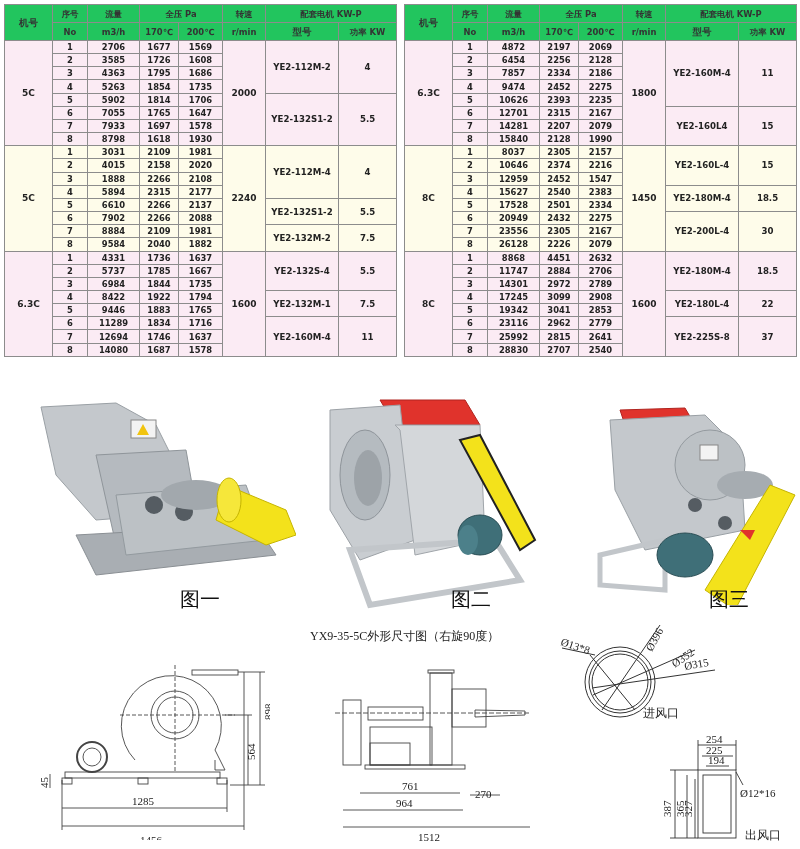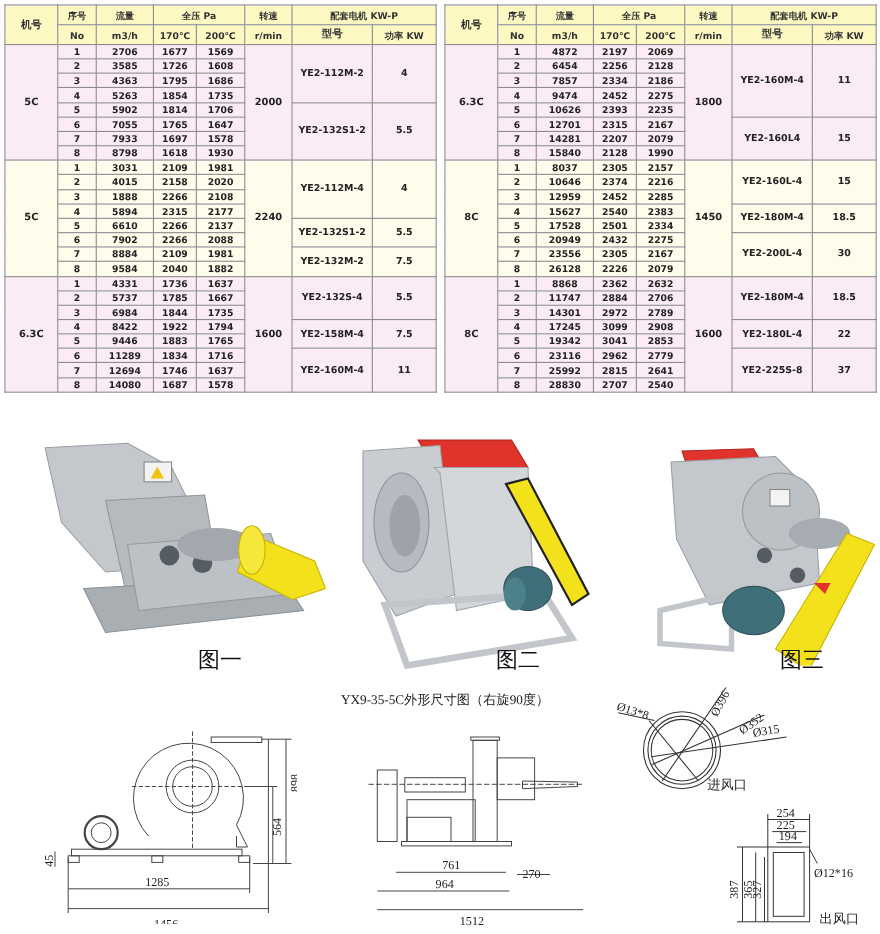--- a/index.html
+++ b/index.html
@@ -6,7 +6,7 @@
   body{width:800px;height:849px;position:relative;overflow:hidden;font-family:"DejaVu Sans","Liberation Sans",sans-serif;}
   .tbl{position:absolute;top:4px;border-collapse:collapse;table-layout:fixed;font-size:8.4px;font-weight:bold;color:#222;}
   .tbl td,.tbl th{border:1px solid #8c8c8c;text-align:center;padding:0;line-height:12px;height:12.17px;overflow:hidden;white-space:nowrap;}
-  .tbl th{background:#fef9c3;font-weight:bold;color:#333;height:17px;}
+  .tbl th{background:#22c55e;font-weight:bold;color:#333;height:17px;}
   .tbl th.cn{font-family:Liberation Sans, sans-serif;font-size:9.5px;}
   .tbl .pink td{background:#fbebf4;}
   .tbl .cream td{background:#fefcea;}

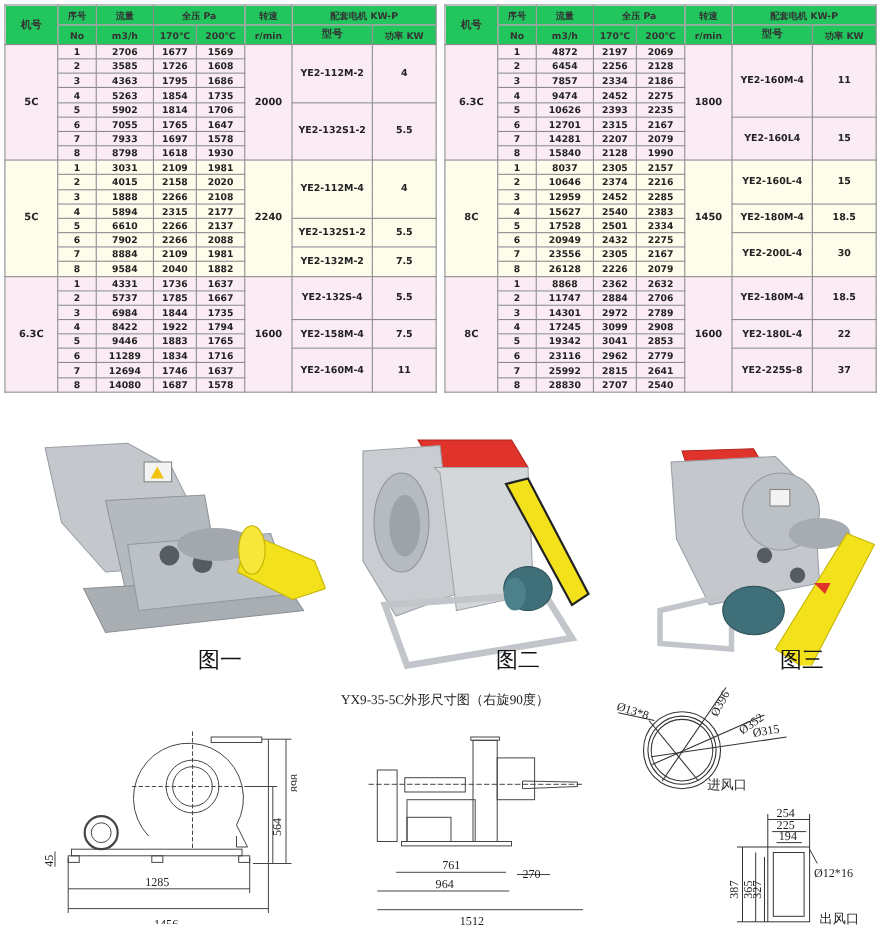--- a/index.html
+++ b/index.html
@@ -329,7 +329,7 @@
         <td>3</td>
         <td>12959</td>
         <td>2452</td>
-        <td>2285</td>
+        <td>1547</td>
       </tr>
       <tr class="cream">
         <td>4</td>

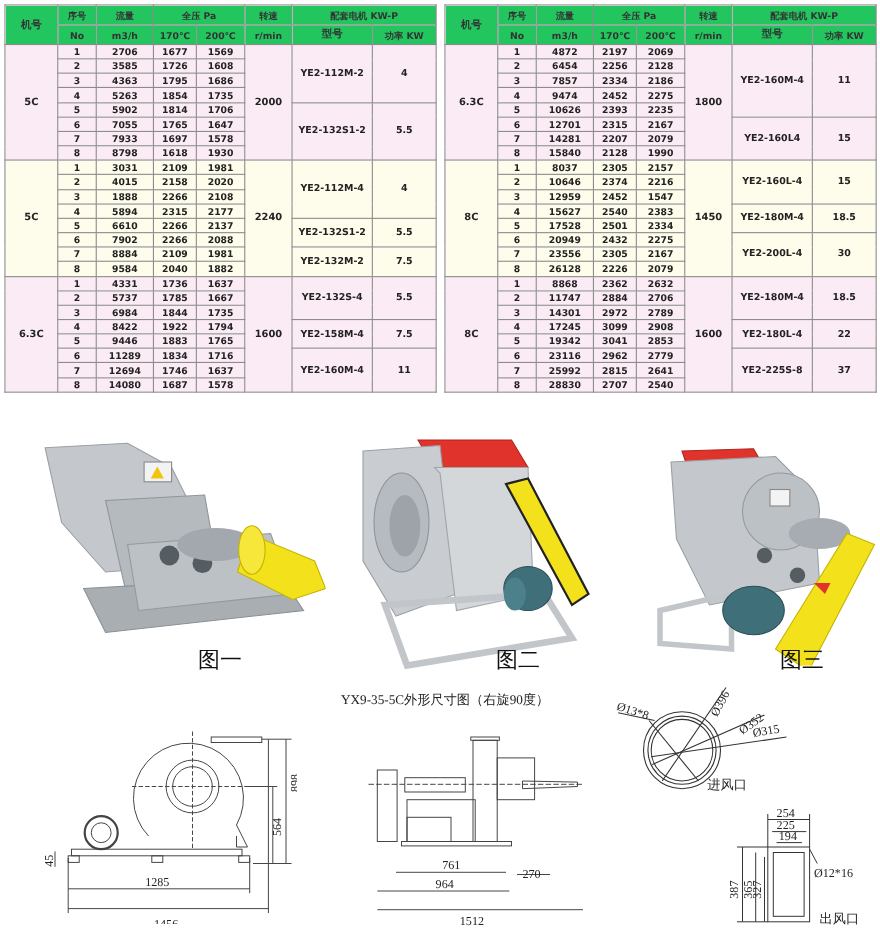--- a/index.html
+++ b/index.html
@@ -369,7 +369,7 @@
         <td class="grp" rowspan="8">8C</td>
         <td>1</td>
         <td>8868</td>
-        <td>2362</td>
+        <td>4451</td>
         <td>2632</td>
         <td class="grp" rowspan="8">1600</td>
         <td class="model" rowspan="3">YE2-180M-4</td>

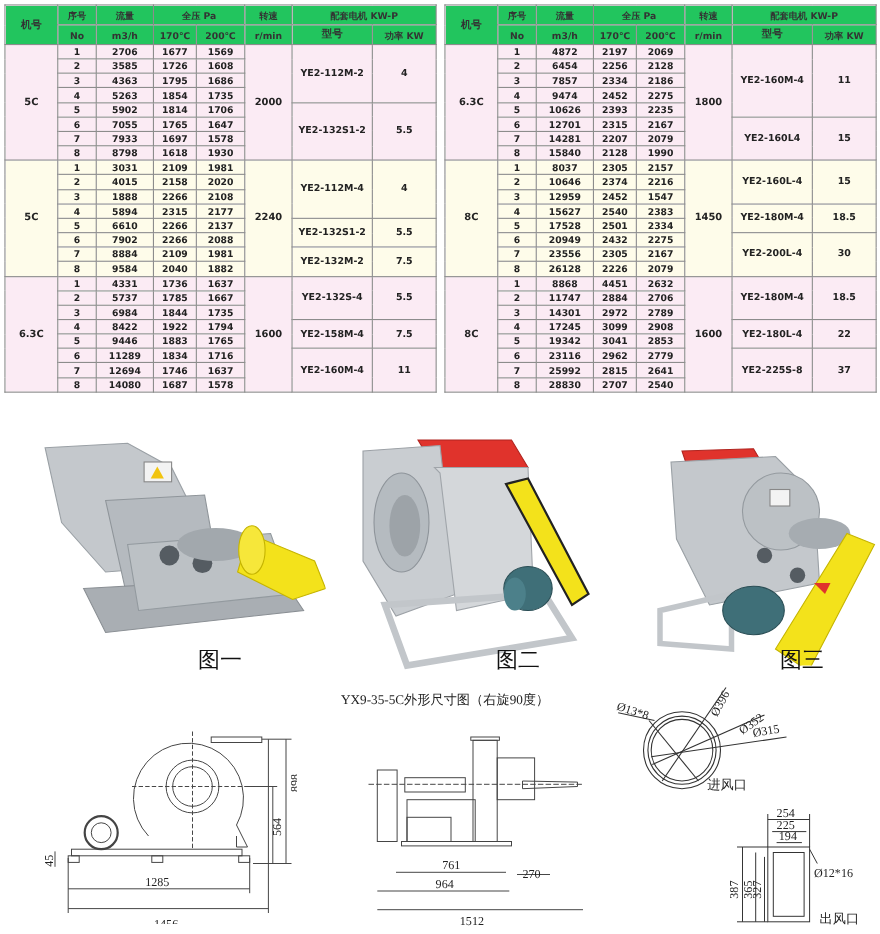--- a/index.html
+++ b/index.html
@@ -192,7 +192,7 @@
         <td>8422</td>
         <td>1922</td>
         <td>1794</td>
-        <td class="model" rowspan="2">YE2-158M-4</td>
+        <td class="model" rowspan="2">YE2-132M-1</td>
         <td class="kw" rowspan="2">7.5</td>
       </tr>
       <tr class="pink">

